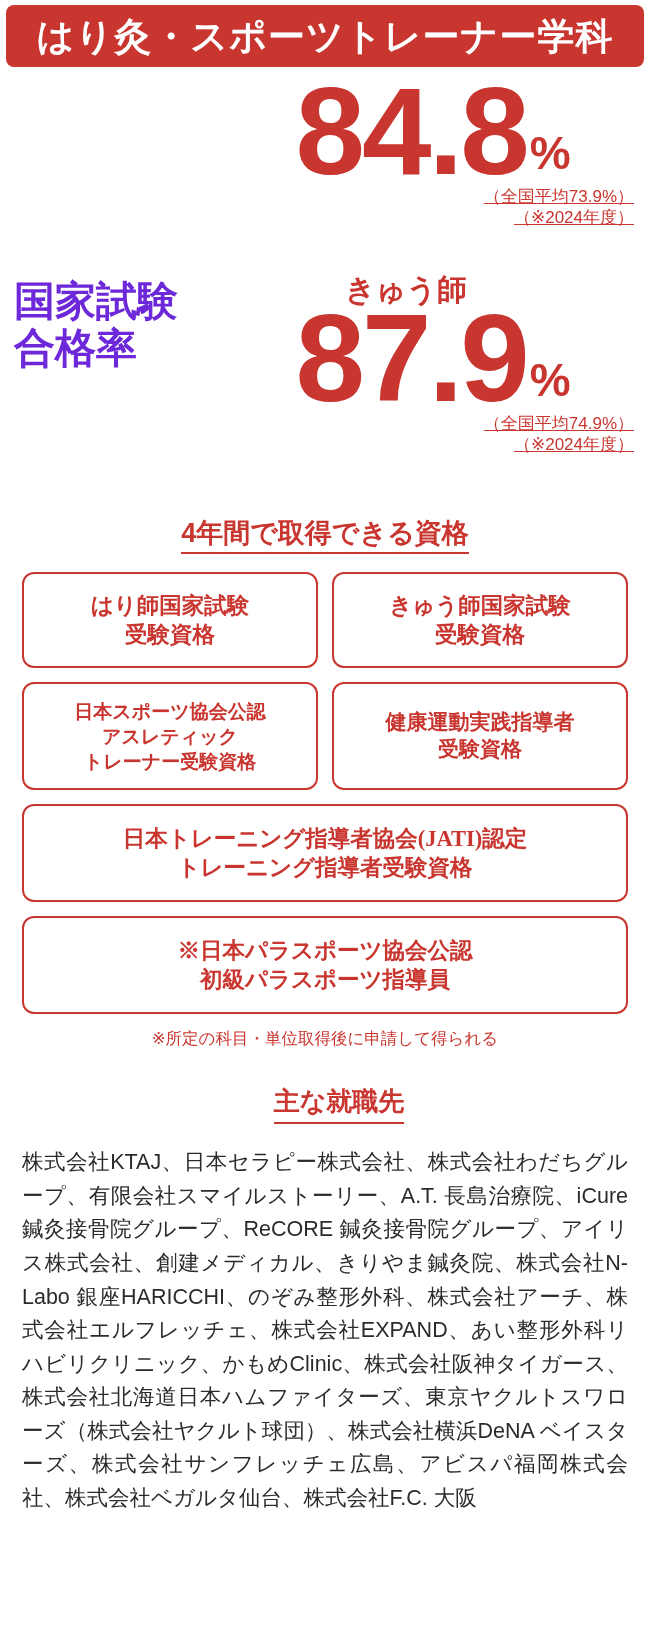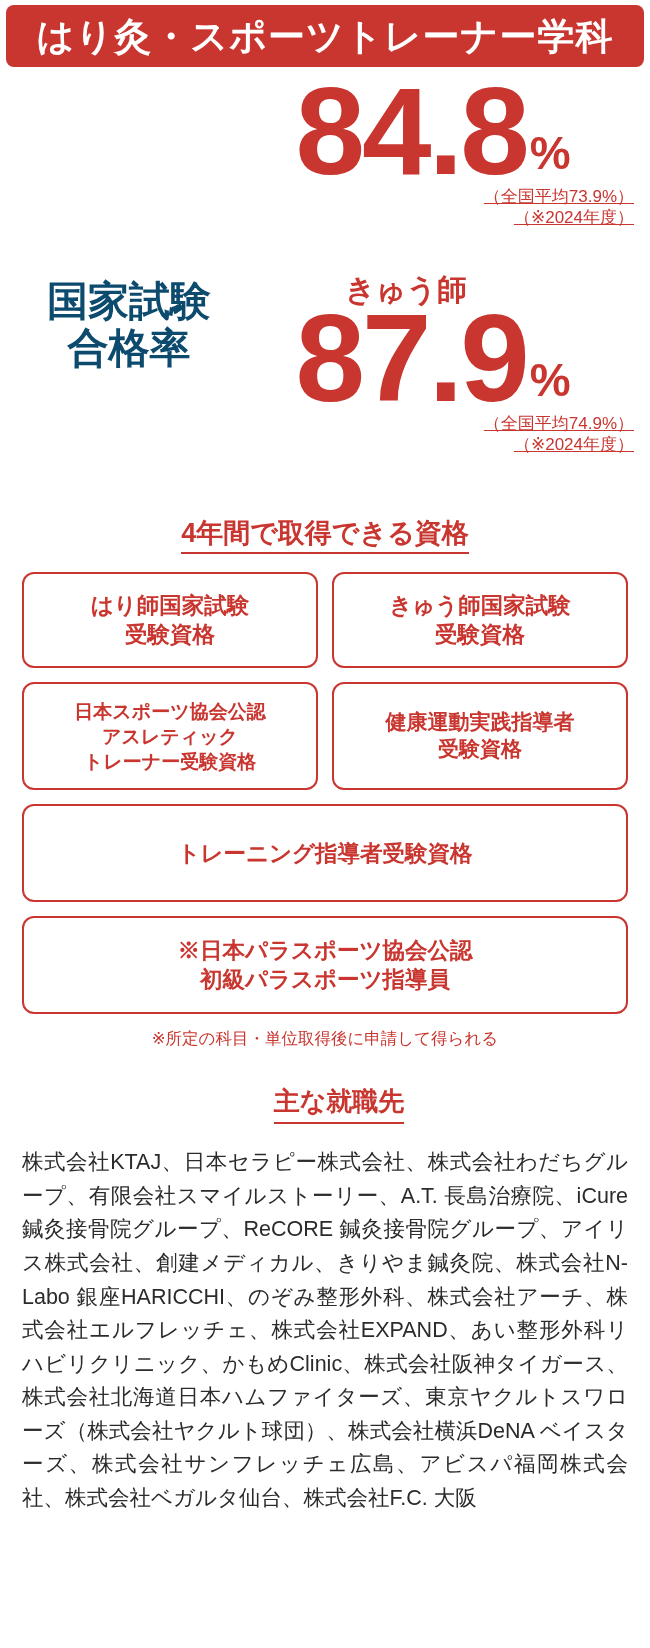--- a/index.html
+++ b/index.html
@@ -45,8 +45,8 @@
     left: 14px;
     top: 205px;
     width: 230px;
-    text-align: center;
-    color: #0c4a6e;
+    text-align: left;
+    color: #6d28d9;
     font-size: 41px;
     font-weight: bold;
     line-height: 1.15;

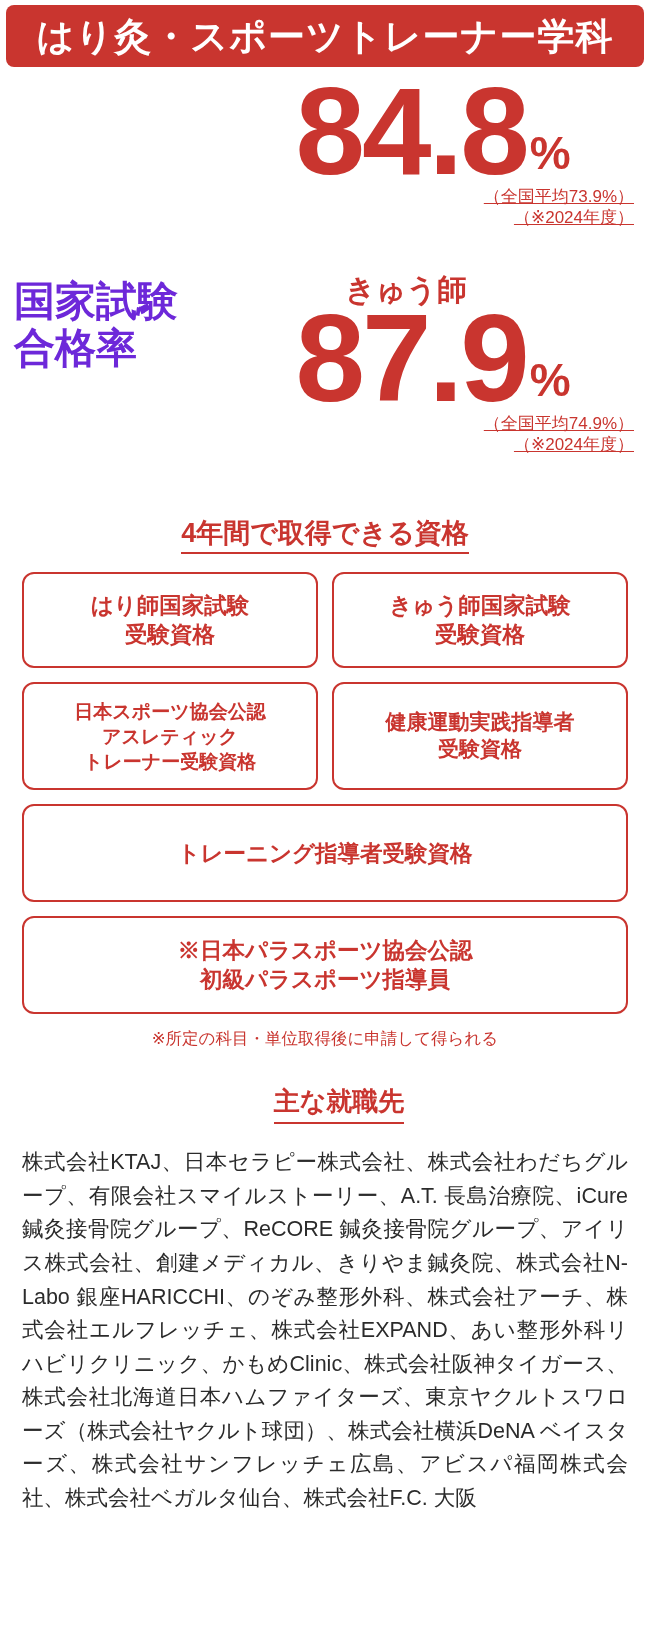--- a/index.html
+++ b/index.html
@@ -235,6 +235,7 @@
 
   <div class="qual-row">
     <div class="qual-card wide">
+      <span class="qual-line fs22">日本トレーニング指導者協会(JATI)認定</span>
       <span class="qual-line fs22">トレーニング指導者受験資格</span>
     </div>
   </div>

